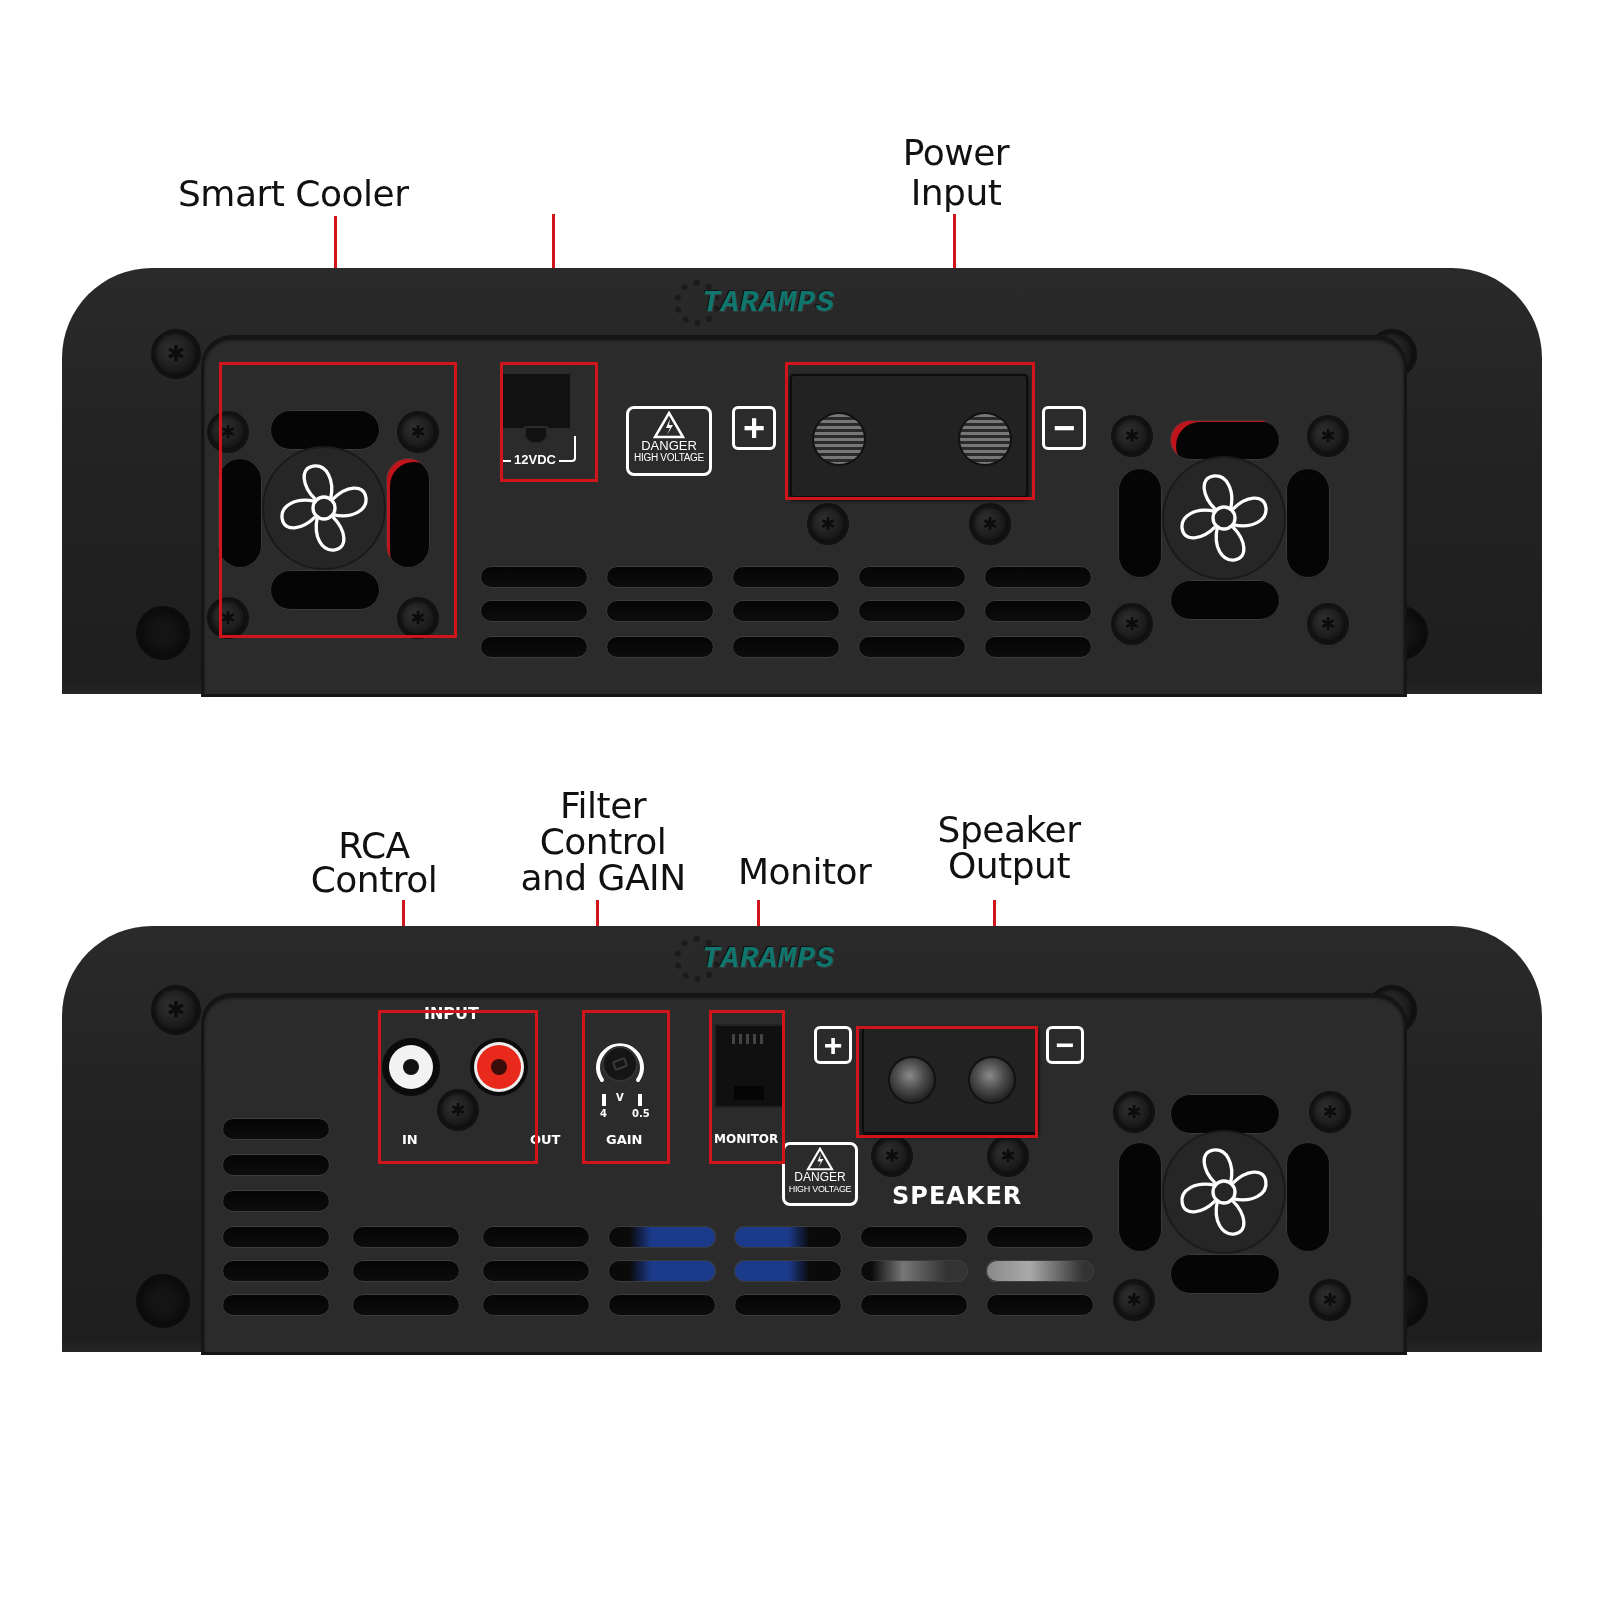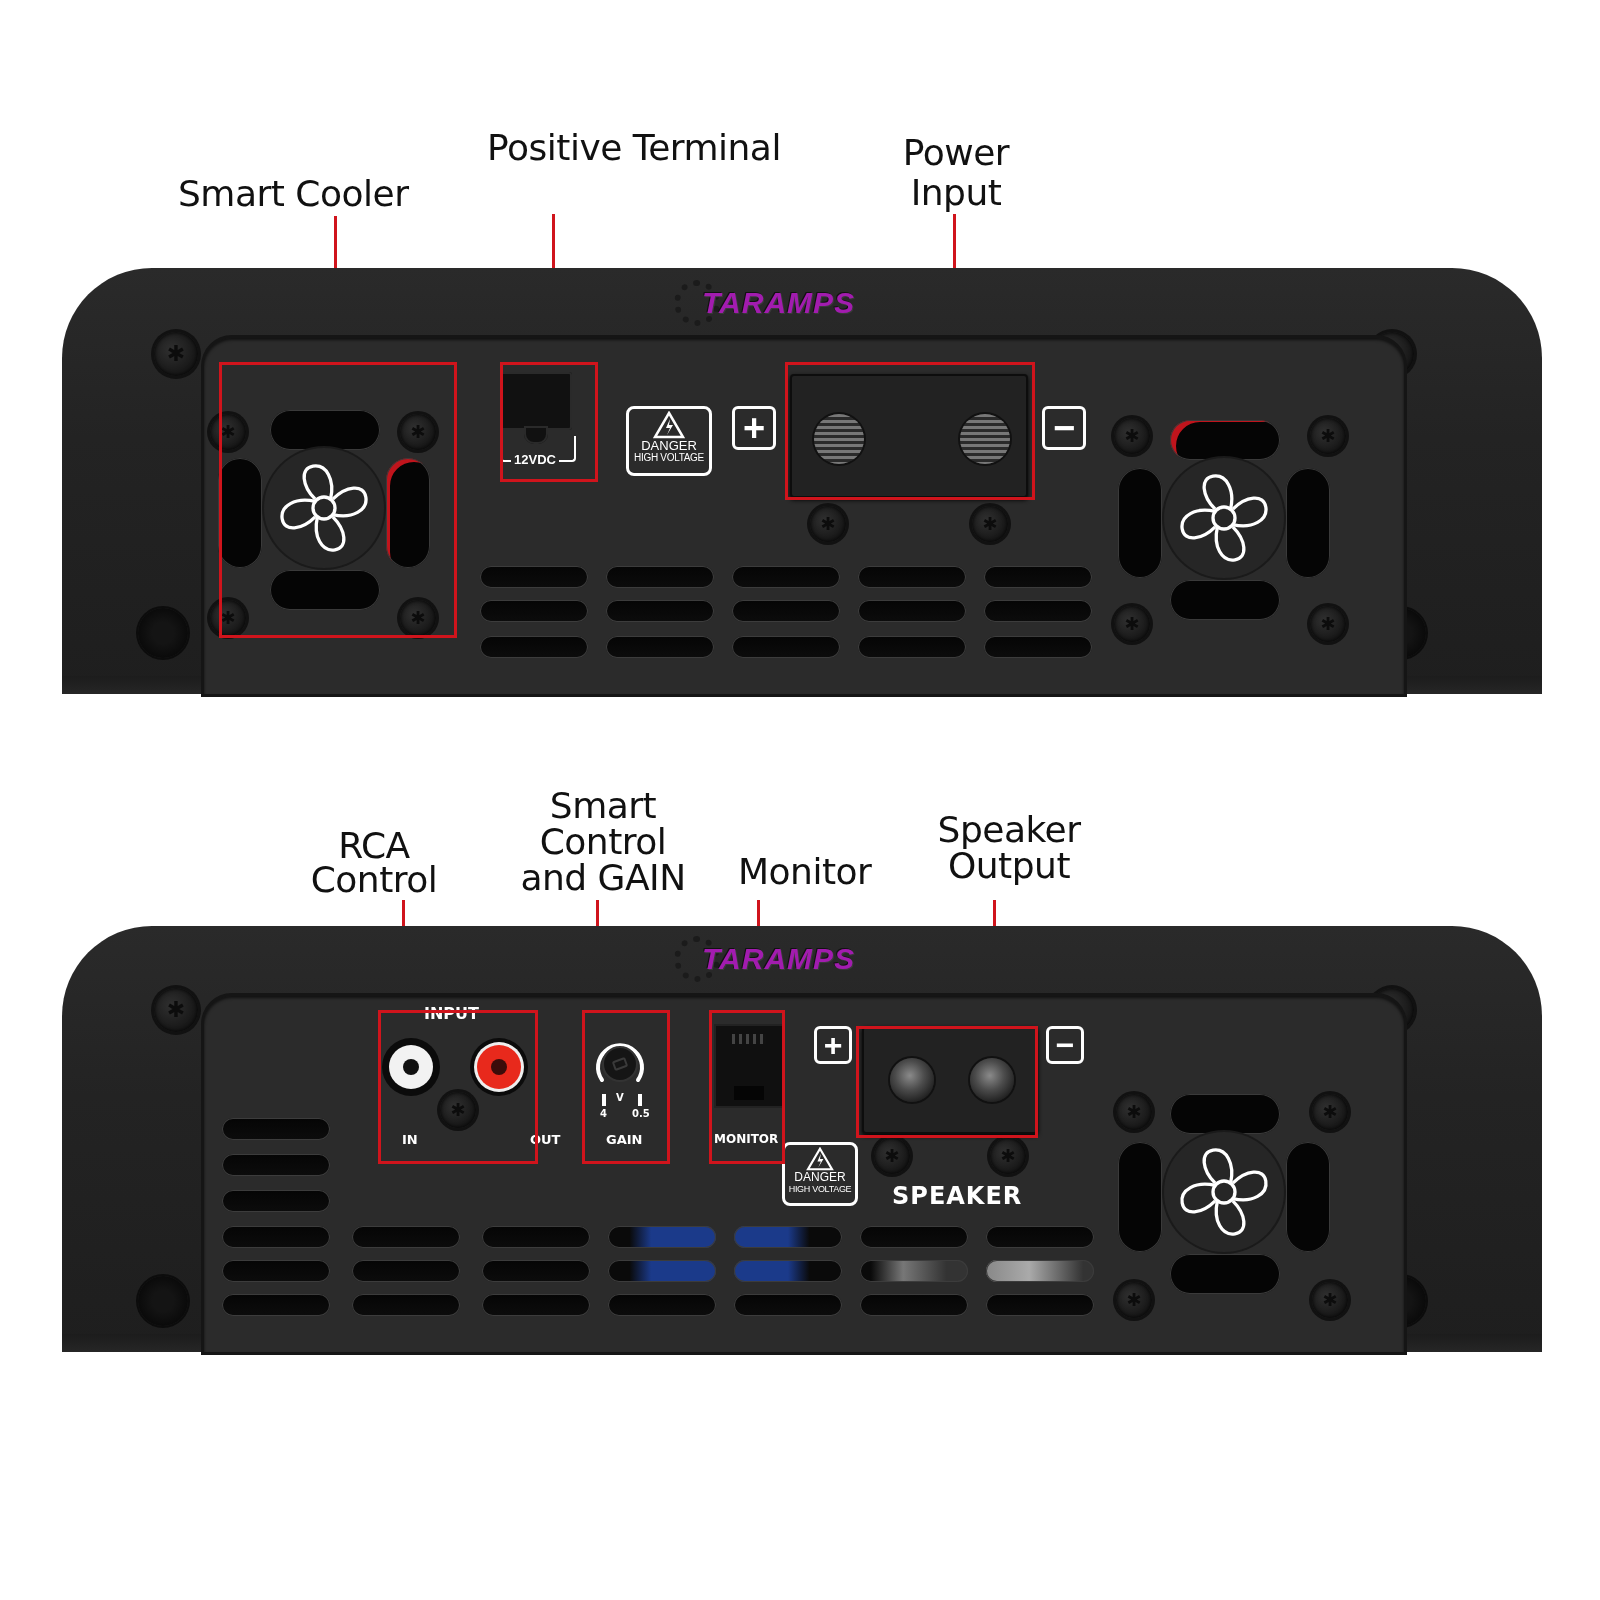--- a/index.html
+++ b/index.html
@@ -59,7 +59,6 @@
   <div>Smart Cooler</div>
 </div>
 <div class="callout-label" style="left:484px; top:128px; width:300px;">
-  <div>Positive Terminal</div>
 </div>
 <div class="callout-label" style="left:896px; top:133px; width:120px;">
   <div>Power</div>

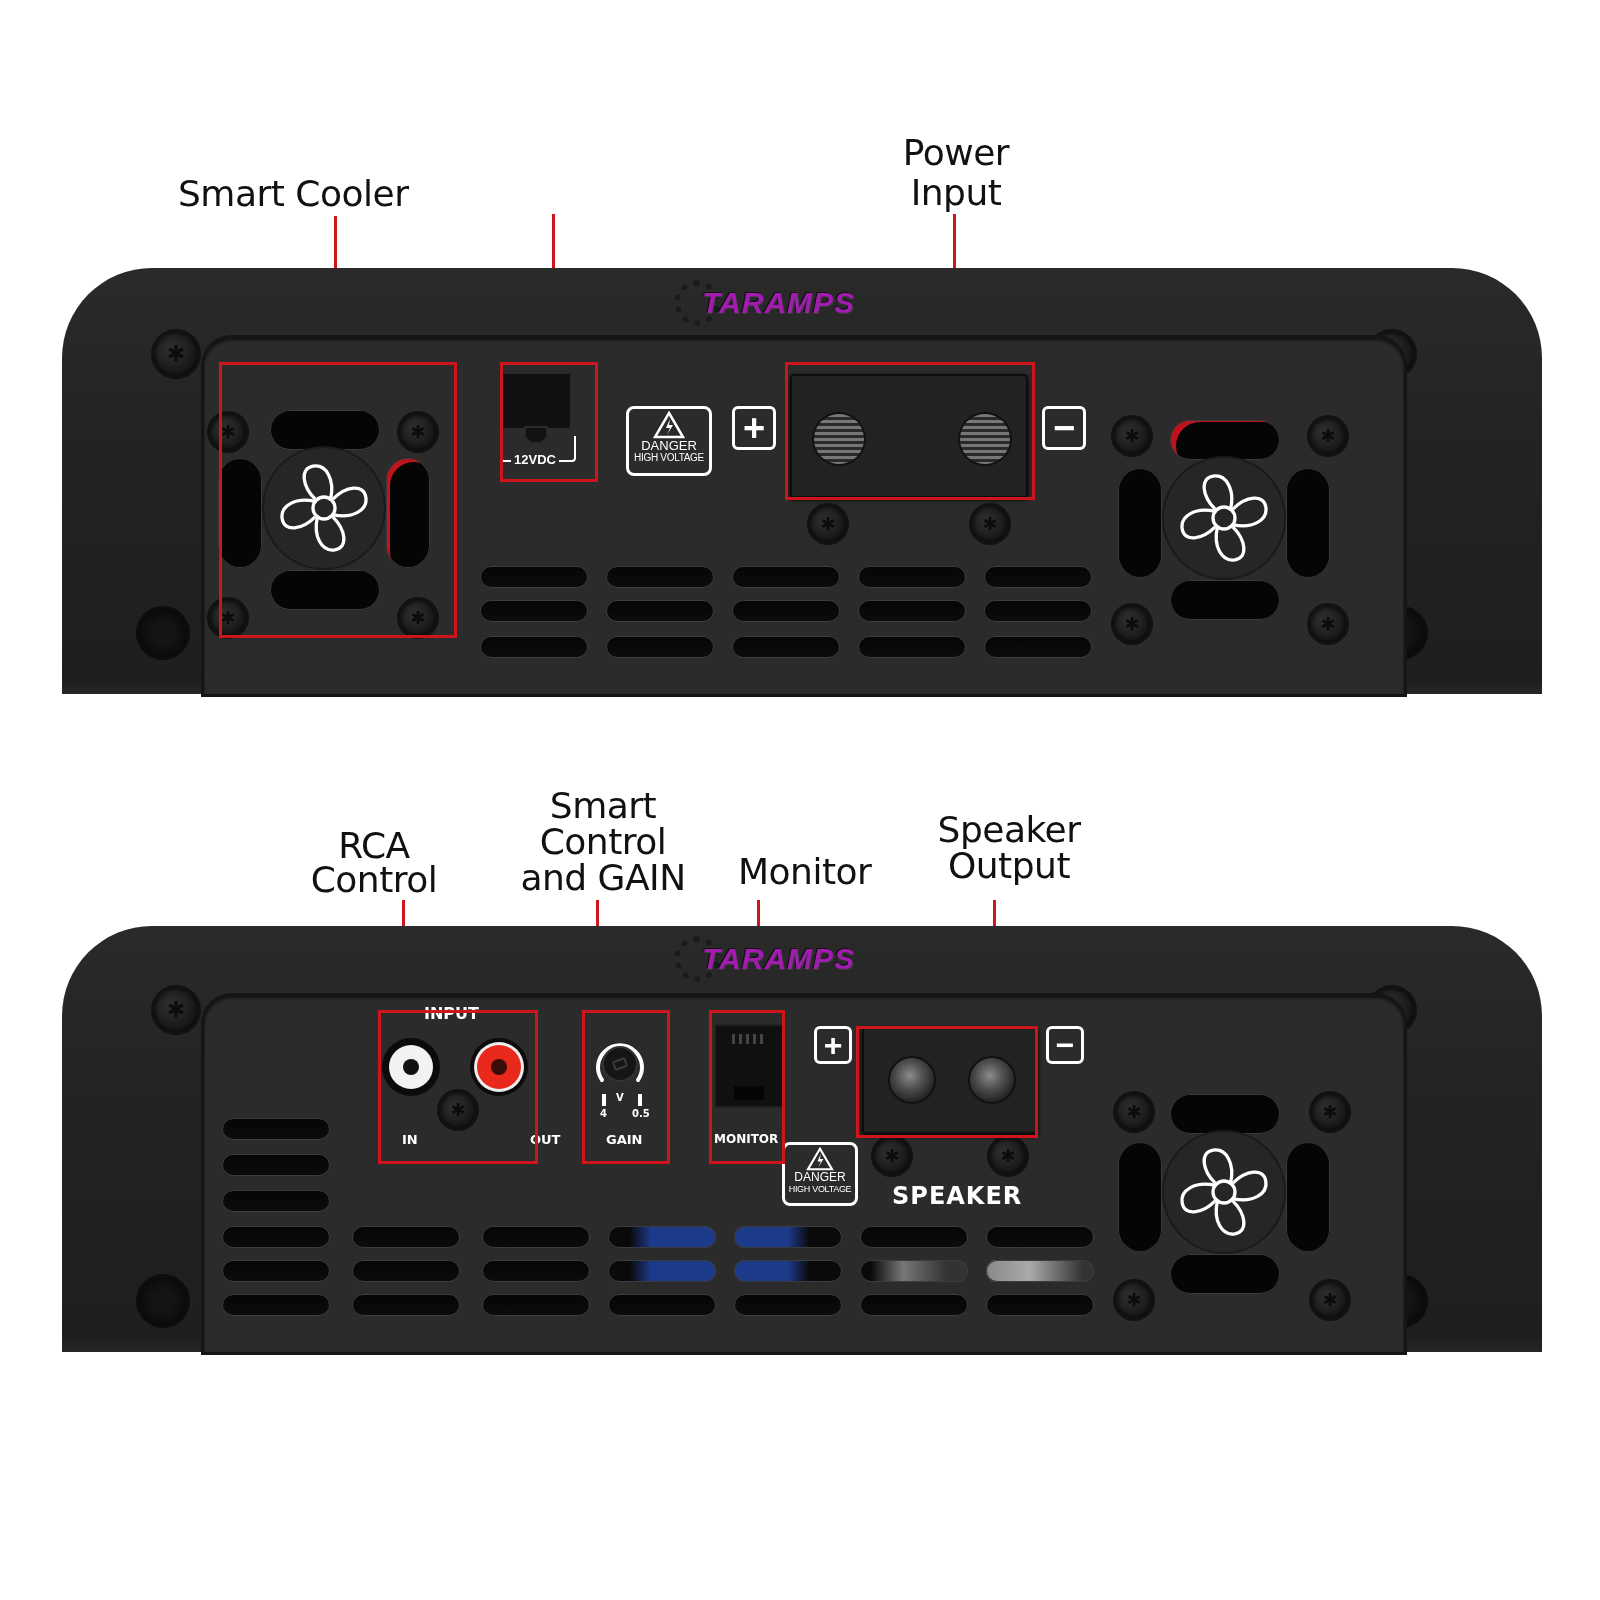--- a/index.html
+++ b/index.html
@@ -13,7 +13,7 @@
   .amp-body { position: absolute; inset: 0; background: linear-gradient(180deg, #2a2a2a 0%, #232323 40%, #1e1e1e 100%); border-radius: 90px 90px 0 0; }
   .amp-body::after { content: ""; position: absolute; left: 0; right: 0; bottom: 0; height: 18px; background: linear-gradient(180deg,#1c1c1c,#262626); }
   .panel { position: absolute; background: #2b2b2b; border-radius: 28px 28px 0 0; box-shadow: inset 0 2px 3px rgba(0,0,0,0.6), 0 0 0 3px #151515; }
-  .logo { position: absolute; color: #a21caf; font-family: Liberation Sans, sans-serif; font-style: italic; font-weight: bold; font-size: 30px; letter-spacing: 1px; text-shadow: 1px 1px 0 #3a3a3a, -1px -1px 0 #111; }
+  .logo { position: absolute; color: #0f766e; font-family: Liberation Mono, monospace; font-style: italic; font-weight: bold; font-size: 30px; letter-spacing: 1px; text-shadow: 1px 1px 0 #3a3a3a, -1px -1px 0 #111; }
   .logo-sun { position: absolute; width: 46px; height: 46px; border-radius: 50%; border: 6px dotted #1b1b1b; box-sizing: border-box; }
 
   .screw { position: absolute; width: 44px; height: 44px; border-radius: 50%; background: radial-gradient(circle at 40% 40%, #303030, #161616 70%); box-shadow: 0 0 0 3px #111, inset 0 0 4px #000; }

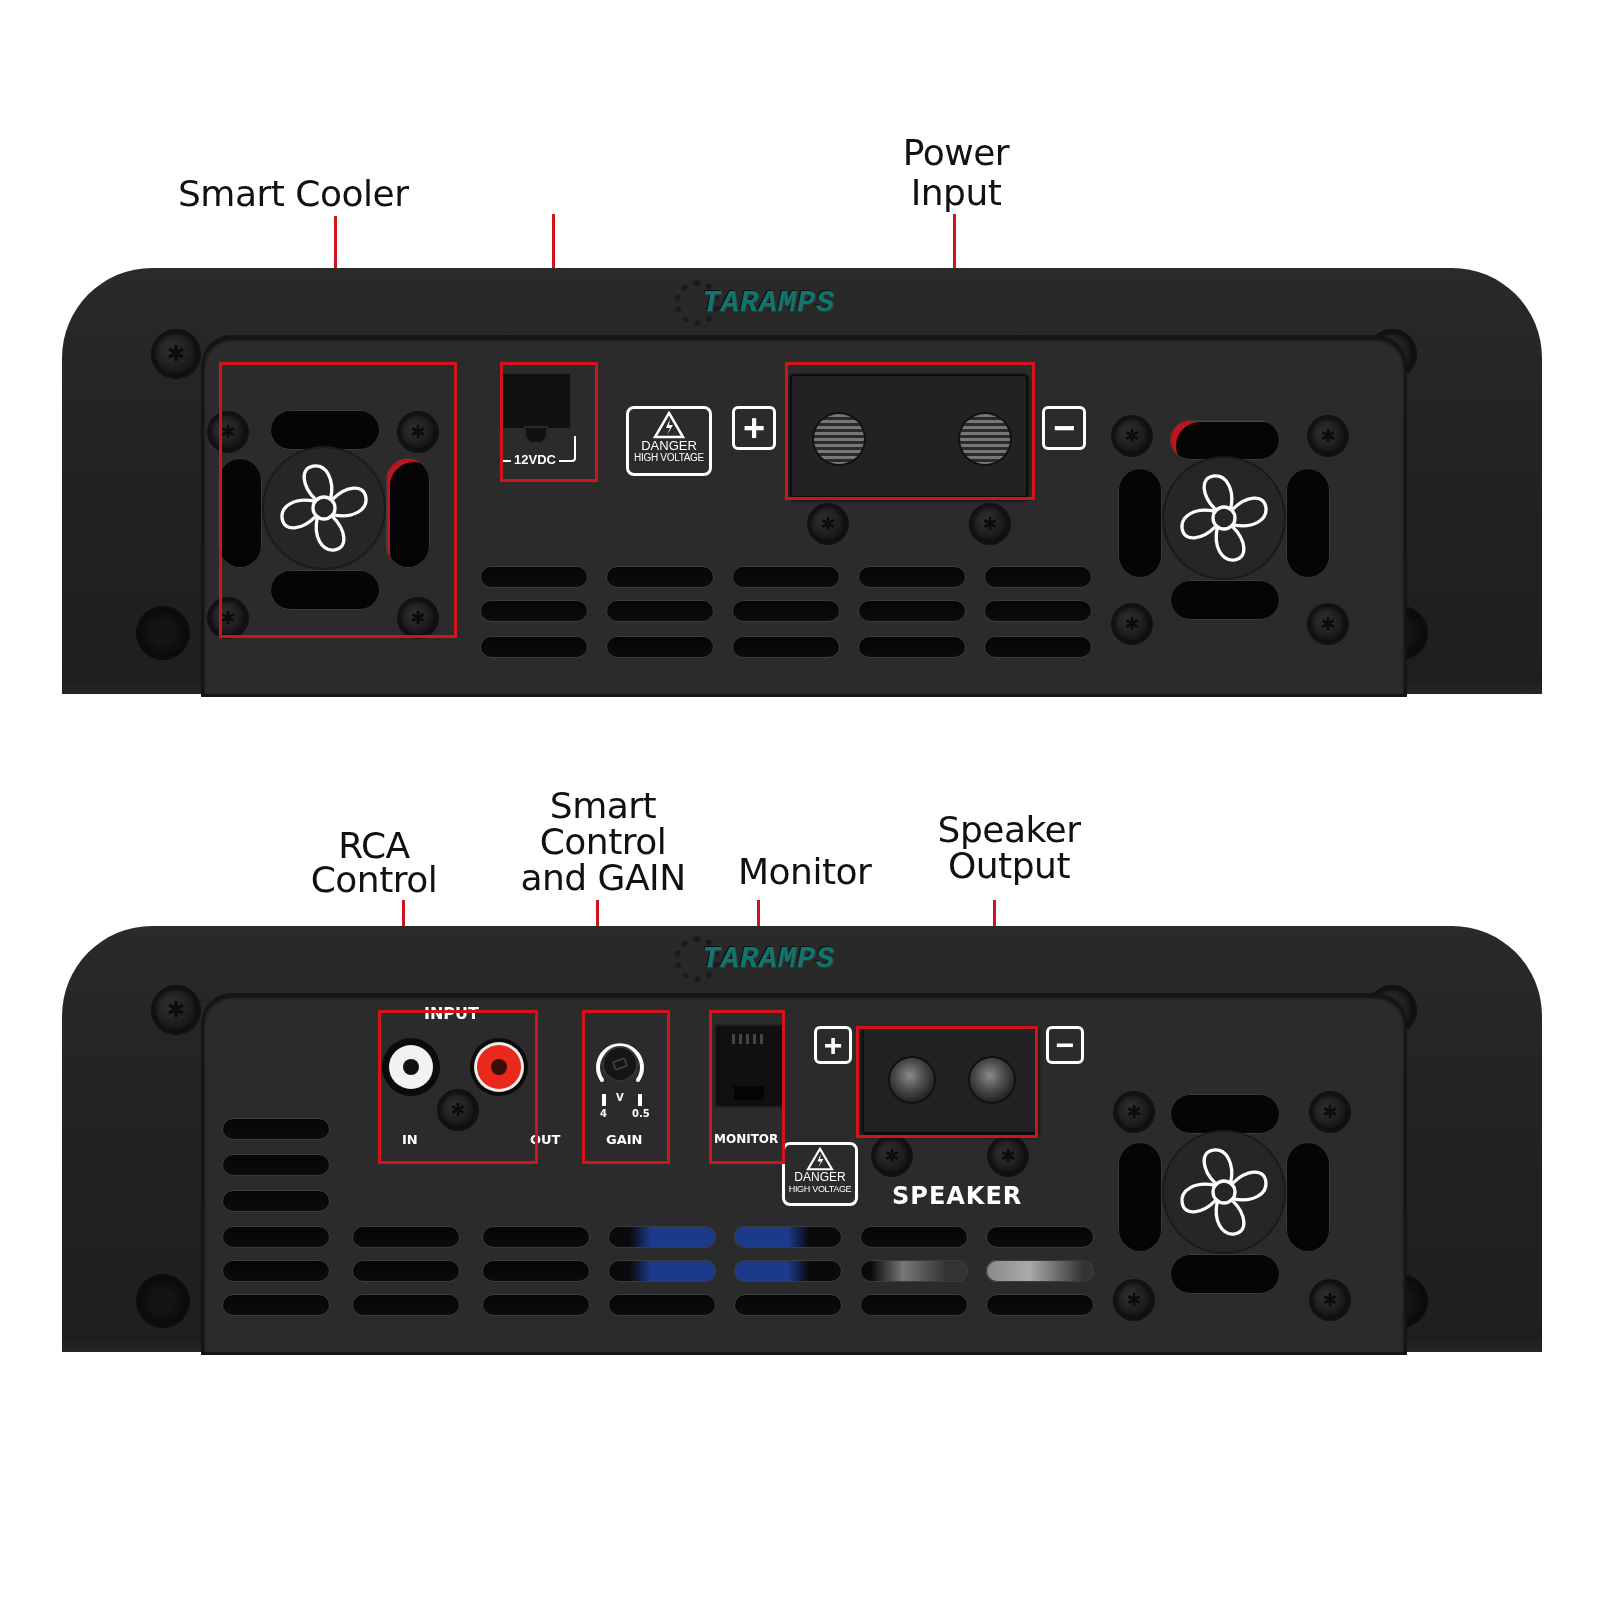--- a/index.html
+++ b/index.html
@@ -172,7 +172,7 @@
   <div style="margin-top:-6px;">Control</div>
 </div>
 <div class="callout-label" style="left:518px; top:786px; width:170px;">
-  <div>Smart</div>
+  <div>Filter</div>
   <div style="margin-top:-4px;">Control</div>
   <div style="margin-top:-4px;">and GAIN</div>
 </div>

